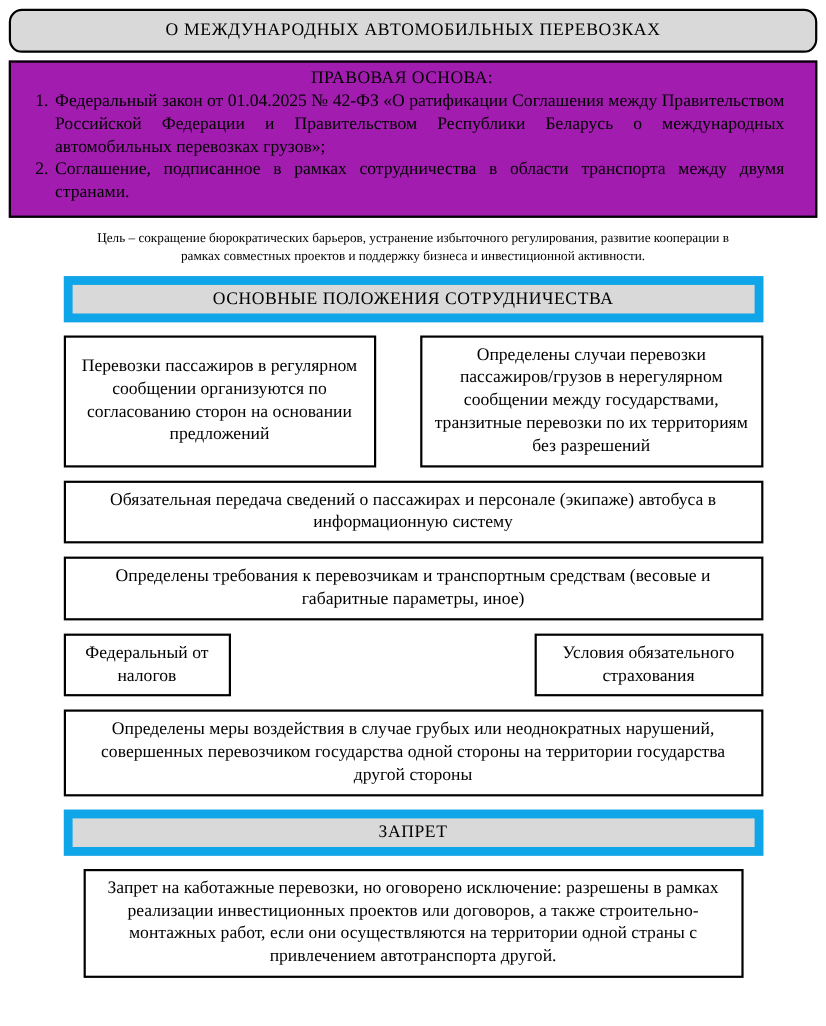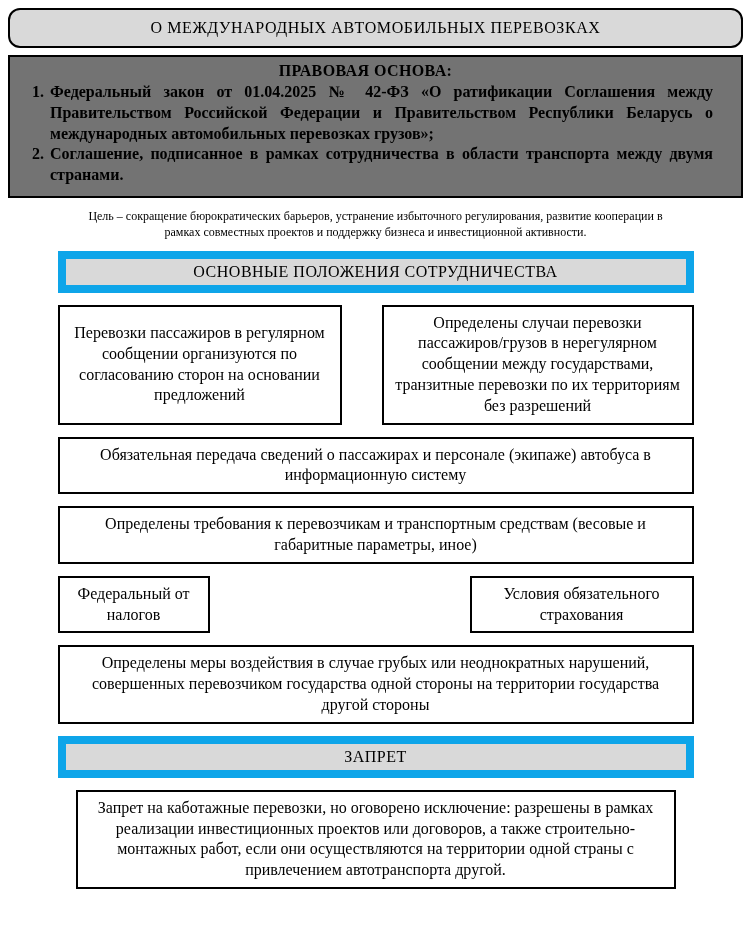--- a/index.html
+++ b/index.html
@@ -14,8 +14,8 @@
     letter-spacing: 0.6px; padding: 9px 10px; box-sizing: border-box;
   }
   .legal-box {
-    border: 2px solid #000; background: #737373; margin-top: 7px;
-    padding: 5px 28px 10px 8px; box-sizing: border-box; font-size: 16px; font-weight: bold;
+    border: 2px solid #000; background: #a21caf; margin-top: 7px;
+    padding: 5px 28px 10px 8px; box-sizing: border-box; font-size: 16px;
   }
   .legal-heading { text-align: center; letter-spacing: 0.4px; }
   .legal-list { margin: 2px 0 0 0; padding-left: 30px; }

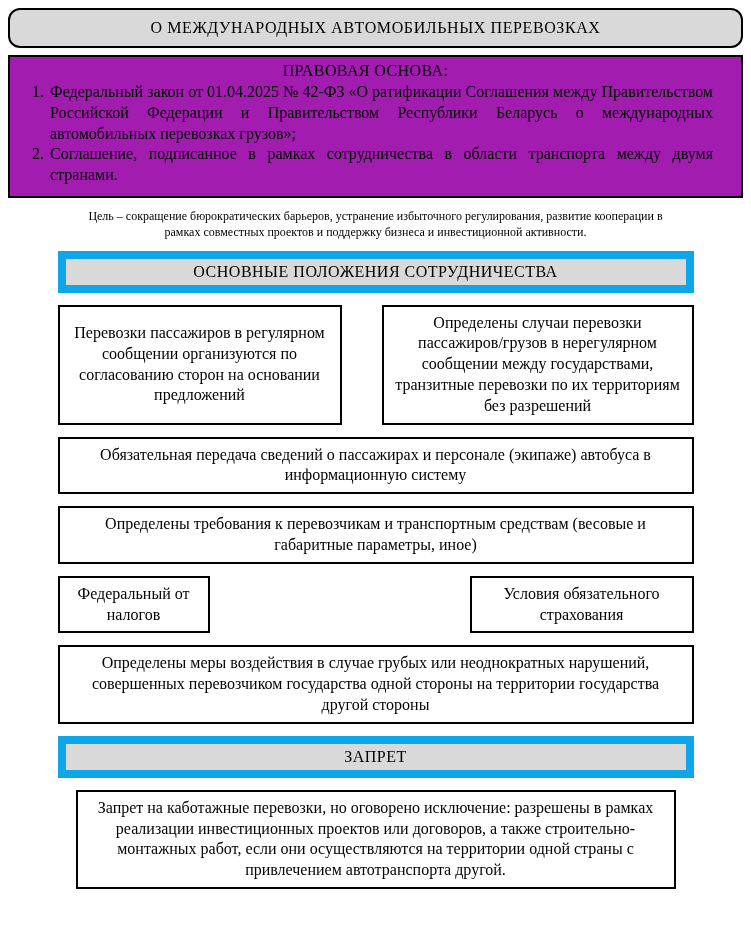--- a/index.html
+++ b/index.html
@@ -41,7 +41,7 @@
   .w-left  { width: 284px; }
   .w-right { width: 312px; }
   .w-s1 { width: 152px; }
-  .w-s2 { width: 224px; }
+  .w-s2 { width: 208px; }
   .w-s3 { width: 236px; }
   .final-box { width: 600px; margin: 12px auto 0 auto; }
 </style>

